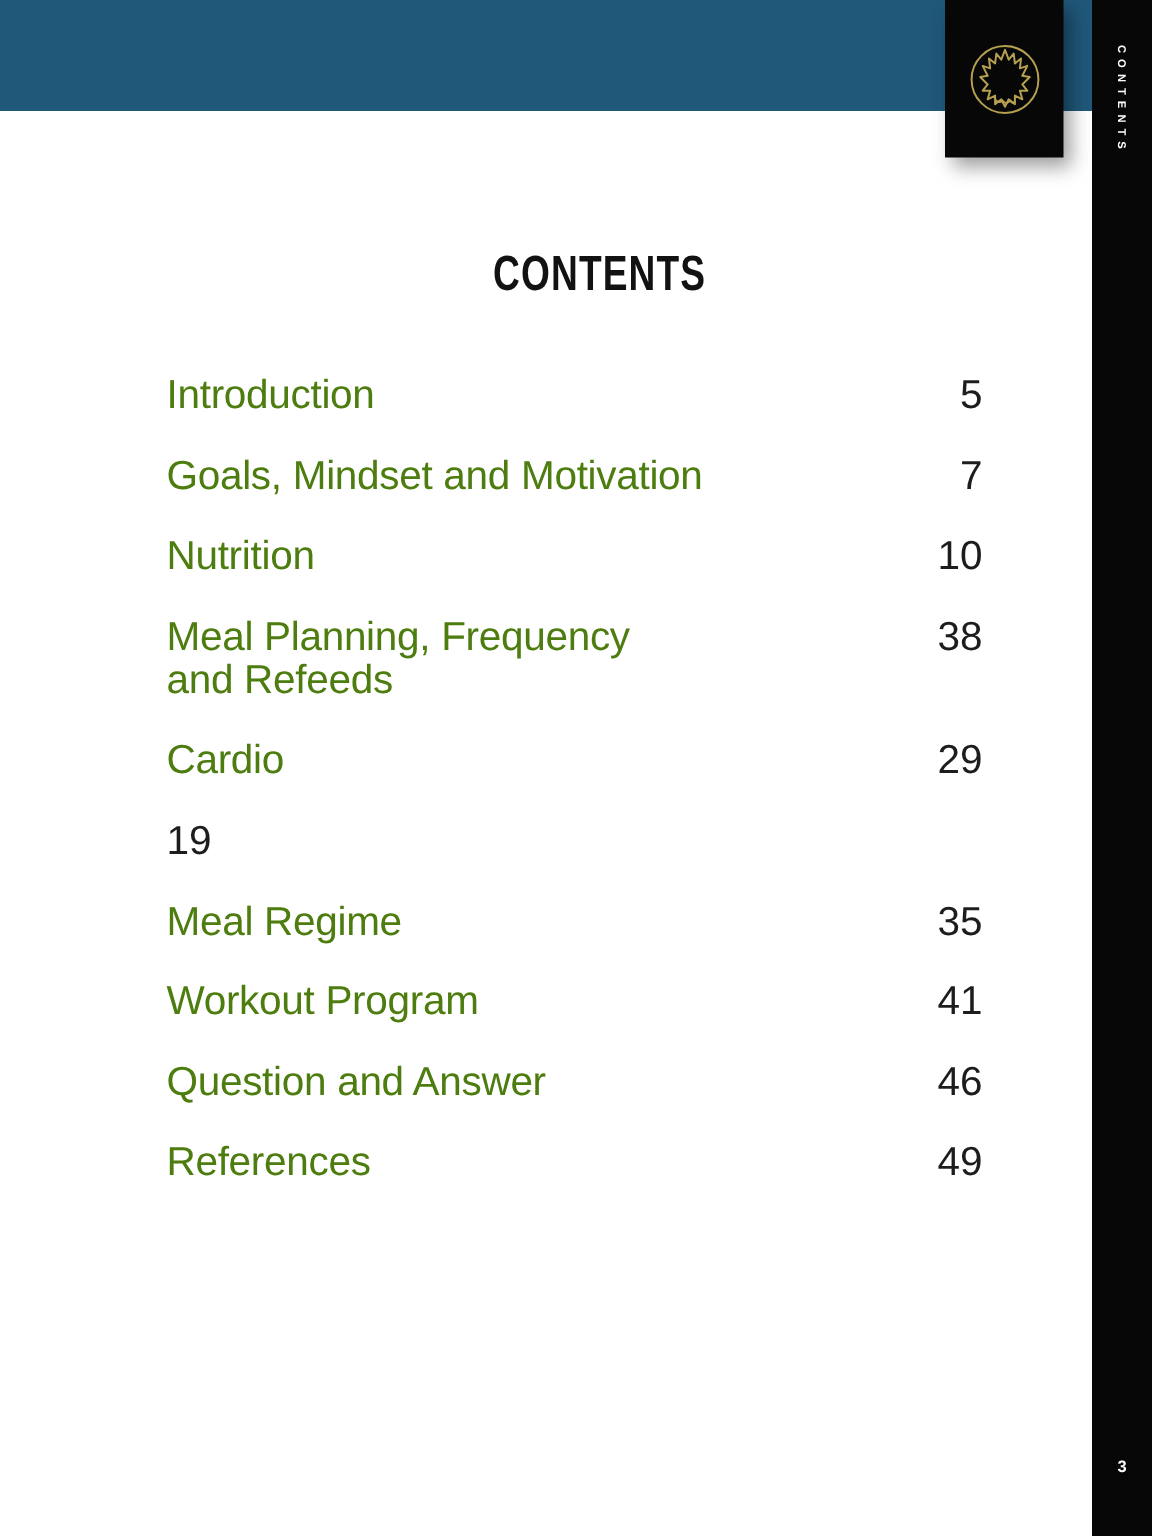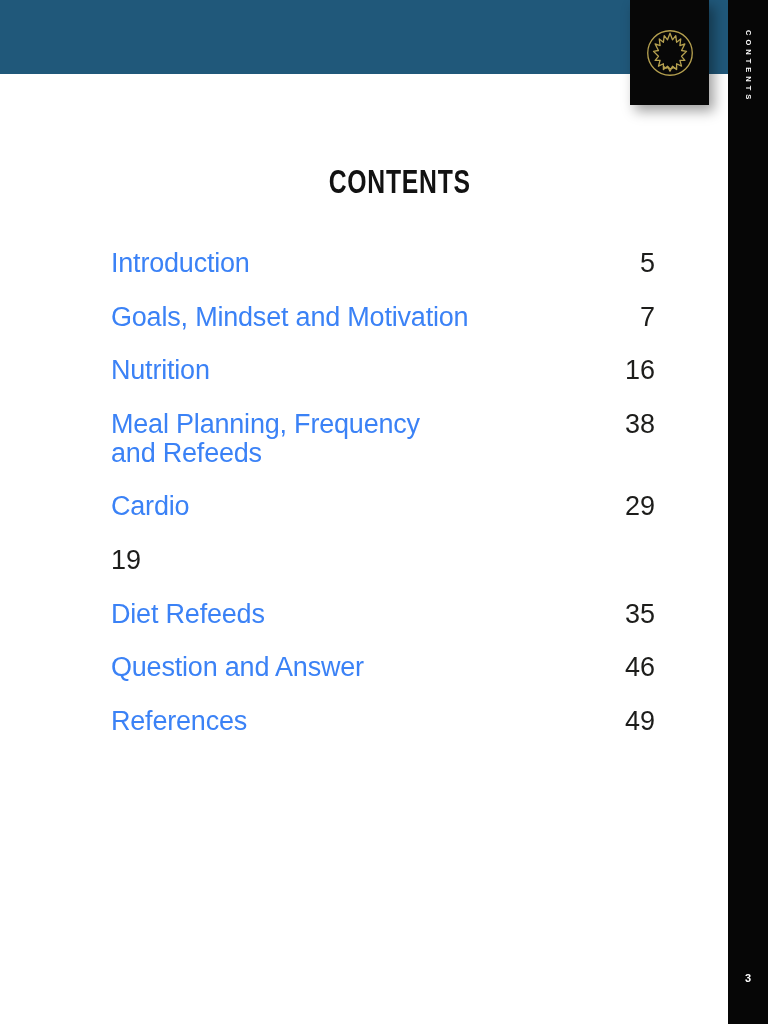--- a/index.html
+++ b/index.html
@@ -103,7 +103,7 @@
   .toc-label {
     font-size: 27px;
     line-height: 29px;
-    color: #3b82f6;
+    color: #4d7c0f;
     white-space: pre-line;
     letter-spacing: -0.2px;
   }

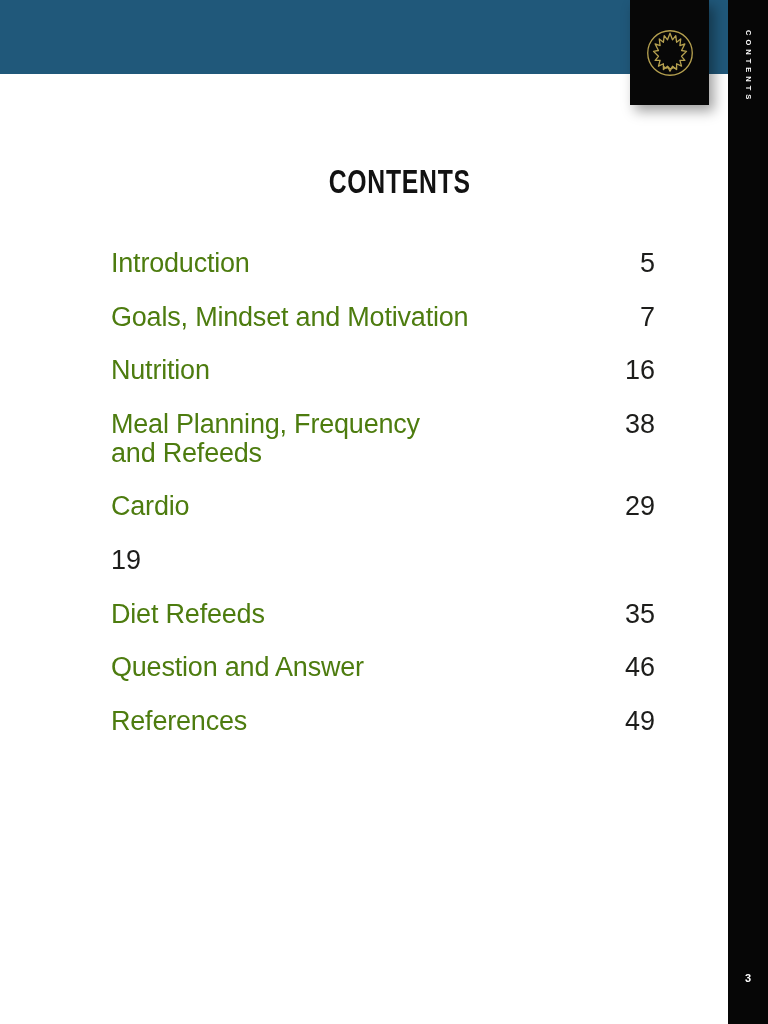--- a/index.html
+++ b/index.html
@@ -156,7 +156,7 @@
 
   <div class="toc-row">
     <span class="toc-label">Nutrition</span>
-    <span class="toc-page">16</span>
+    <span class="toc-page">10</span>
   </div>
 
   <div class="toc-row">

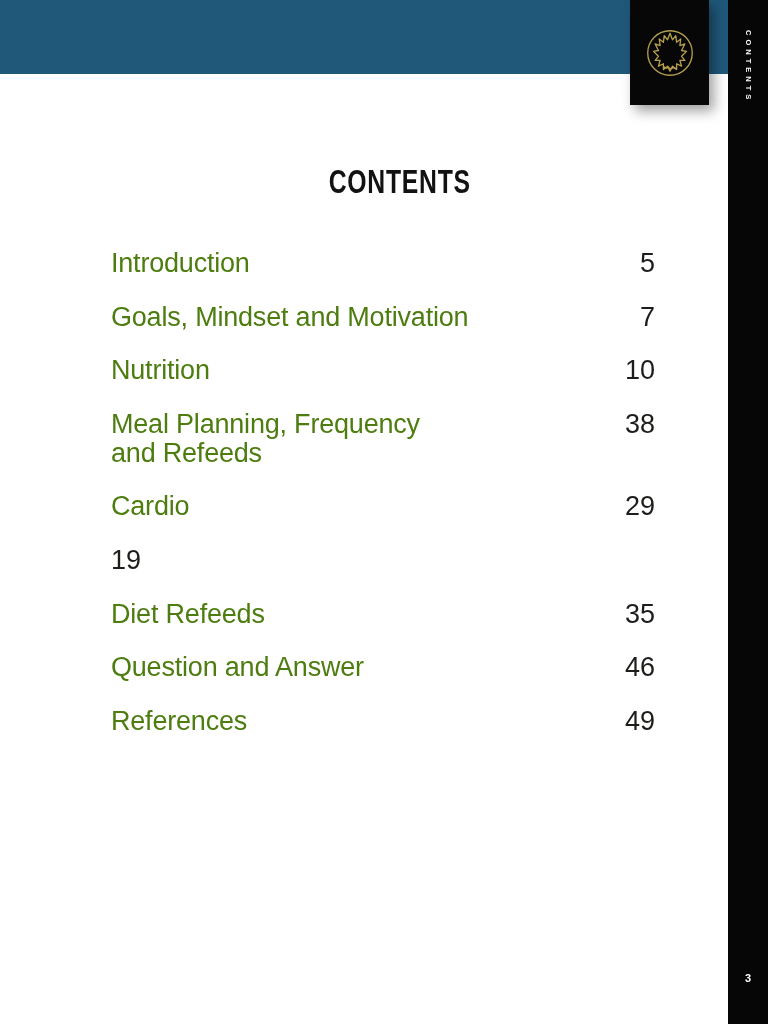--- a/index.html
+++ b/index.html
@@ -175,7 +175,7 @@
   </div>
 
   <div class="toc-row">
-    <span class="toc-label">Diet Refeeds</span>
+    <span class="toc-label">Meal Regime</span>
     <span class="toc-page">35</span>
   </div>
 

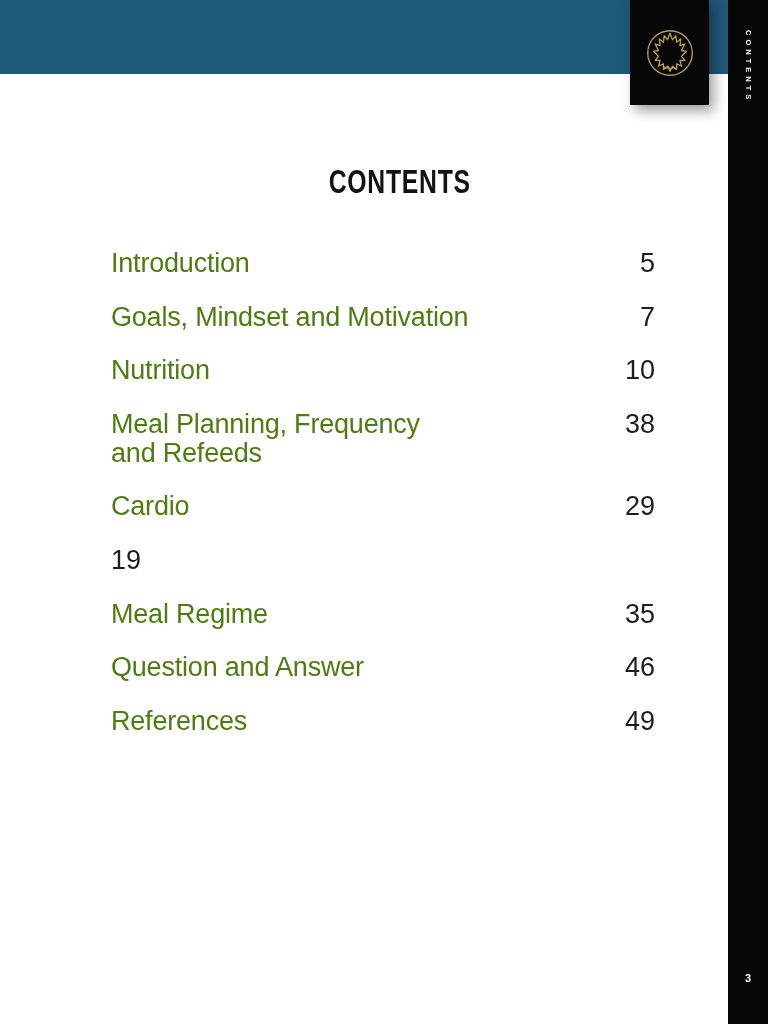--- a/index.html
+++ b/index.html
@@ -179,6 +179,10 @@
     <span class="toc-page">35</span>
   </div>
 
+  <div class="toc-row">
+    <span class="toc-label">Workout Program</span>
+    <span class="toc-page">41</span>
+  </div>
 
   <div class="toc-row">
     <span class="toc-label">Question and Answer</span>

